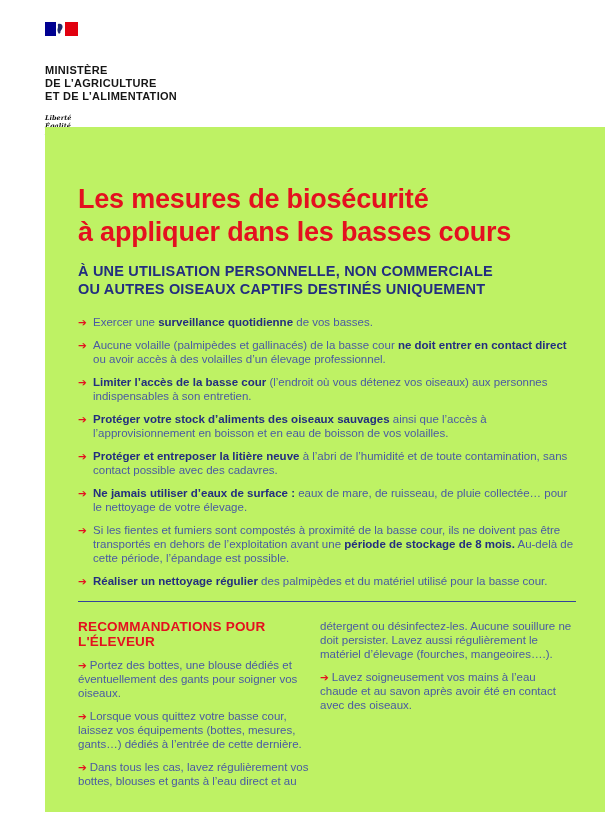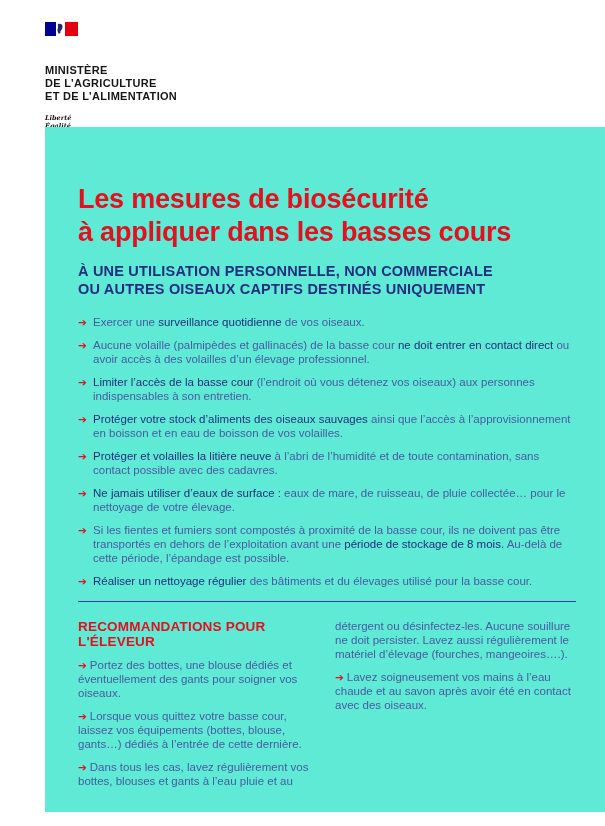--- a/index.html
+++ b/index.html
@@ -19,7 +19,7 @@
   
   .panel{
     position:absolute;left:45px;top:127px;right:0;bottom:14px;
-    background:#5eead4;box-sizing:border-box;
+    background:#bef264;box-sizing:border-box;
     padding:56px 29px 0 33px;
   }
   .page-title{margin:0 0 14px 0;font-size:27px;line-height:33px;font-weight:bold;color:#e4101f;letter-spacing:-0.2px;}

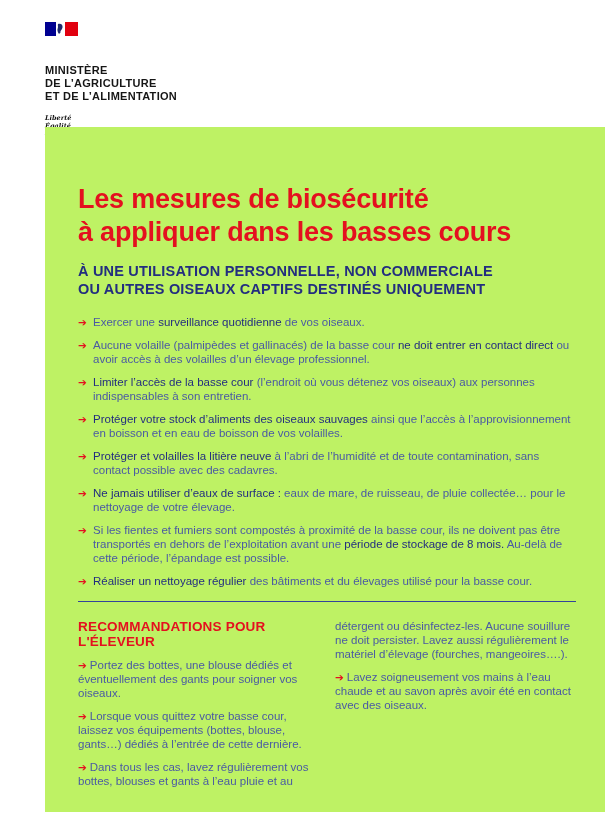--- a/index.html
+++ b/index.html
@@ -29,7 +29,7 @@
   .bullet{position:relative;padding-left:15px;margin-bottom:9px;
     font-size:11.5px;line-height:14px;color:#4a5aa3;}
   .bullet .arrow{position:absolute;left:0;top:0;color:#e4101f;font-size:10.5px;}
-  .b{font-weight:normal;color:#232e7f;}
+  .b{font-weight:bold;color:#232e7f;}
   
   .divider{border:none;border-top:1.5px solid #33439a;margin:13px 0 17px 0;}
   .columns{display:flex;gap:15px;}

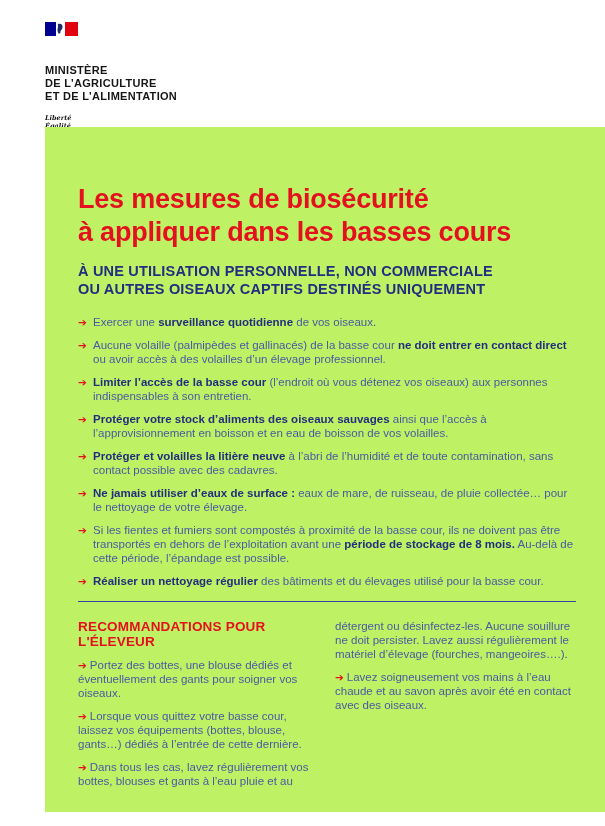--- a/index.html
+++ b/index.html
@@ -75,7 +75,7 @@
   </h2>
 
   <div class="measures" id="measures-list">
-      <div class="bullet"><span class="arrow">➔</span><span>Exercer une </span><span class="b">surveillance quotidienne</span><span> de vos oiseaux.</span></div>
+      <div class="bullet"><span class="arrow">➔</span><span>Exercer une </span><span class="b">surveillance quotidienne</span><span> de vos basses.</span></div>
       <div class="bullet"><span class="arrow">➔</span><span>Aucune volaille (palmipèdes et gallinacés) de la basse cour </span><span class="b">ne doit entrer en contact direct</span><span> ou avoir accès à des volailles d’un élevage professionnel.</span></div>
       <div class="bullet"><span class="arrow">➔</span><span class="b">Limiter l’accès de la basse cour</span><span> (l’endroit où vous détenez vos oiseaux) aux personnes indispensables à son entretien.</span></div>
       <div class="bullet"><span class="arrow">➔</span><span class="b">Protéger votre stock d’aliments des oiseaux sauvages</span><span> ainsi que l’accès à l’approvisionnement en boisson et en eau de boisson de vos volailles.</span></div>

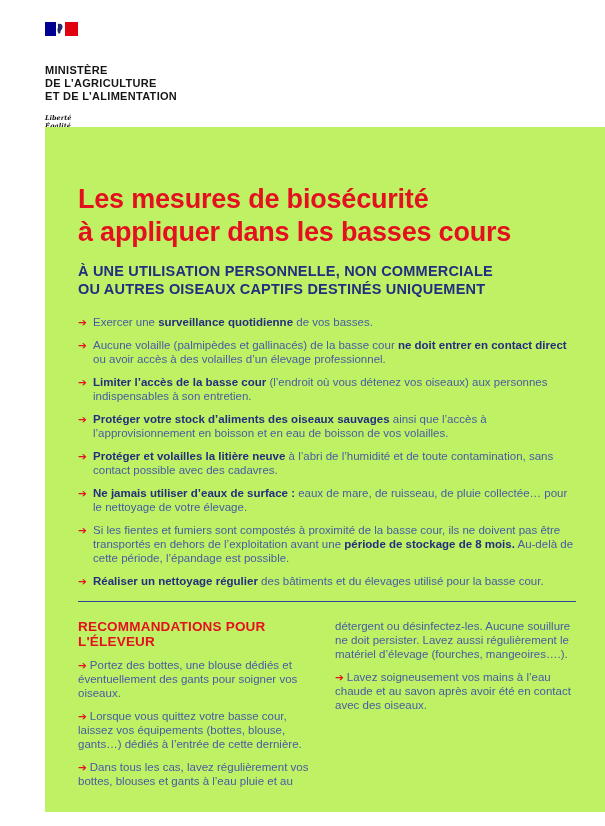--- a/index.html
+++ b/index.html
@@ -79,7 +79,7 @@
       <div class="bullet"><span class="arrow">➔</span><span>Aucune volaille (palmipèdes et gallinacés) de la basse cour </span><span class="b">ne doit entrer en contact direct</span><span> ou avoir accès à des volailles d’un élevage professionnel.</span></div>
       <div class="bullet"><span class="arrow">➔</span><span class="b">Limiter l’accès de la basse cour</span><span> (l’endroit où vous détenez vos oiseaux) aux personnes indispensables à son entretien.</span></div>
       <div class="bullet"><span class="arrow">➔</span><span class="b">Protéger votre stock d’aliments des oiseaux sauvages</span><span> ainsi que l’accès à l’approvisionnement en boisson et en eau de boisson de vos volailles.</span></div>
-      <div class="bullet"><span class="arrow">➔</span><span class="b">Protéger et volailles la litière neuve</span><span> à l’abri de l’humidité et de toute contamination, sans contact possible avec des cadavres.</span></div>
+      <div class="bullet"><span class="arrow">➔</span><span class="b">Protéger et entreposer la litière neuve</span><span> à l’abri de l’humidité et de toute contamination, sans contact possible avec des cadavres.</span></div>
       <div class="bullet"><span class="arrow">➔</span><span class="b">Ne jamais utiliser d’eaux de surface :</span><span> eaux de mare, de ruisseau, de pluie collectée… pour le nettoyage de votre élevage.</span></div>
       <div class="bullet"><span class="arrow">➔</span><span>Si les fientes et fumiers sont compostés à proximité de la basse cour, ils ne doivent pas être transportés en dehors de l’exploitation avant une </span><span class="b">période de stockage de 8 mois.</span><span> Au-delà de cette période, l’épandage est possible.</span></div>
       <div class="bullet"><span class="arrow">➔</span><span class="b">Réaliser un nettoyage régulier</span><span> des bâtiments et du élevages utilisé pour la basse cour.</span></div>

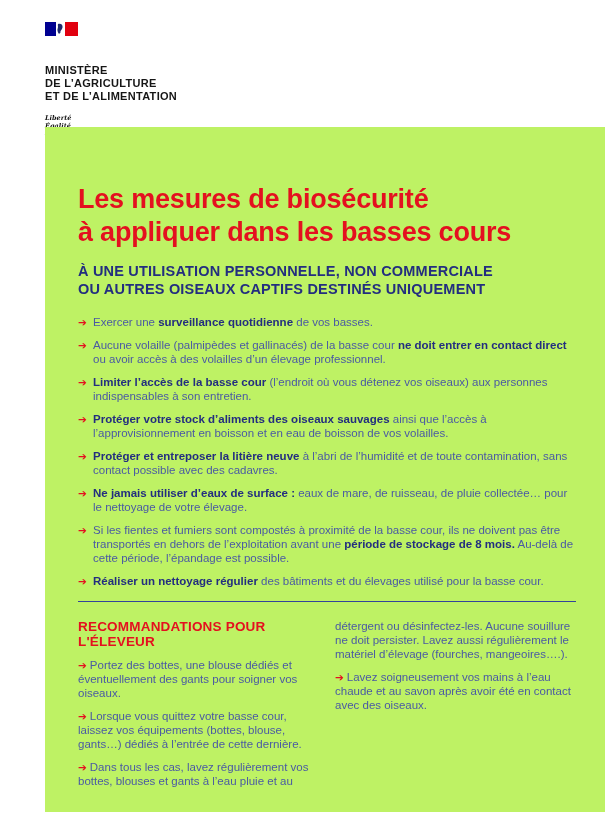--- a/index.html
+++ b/index.html
@@ -82,7 +82,7 @@
       <div class="bullet"><span class="arrow">➔</span><span class="b">Protéger et entreposer la litière neuve</span><span> à l’abri de l’humidité et de toute contamination, sans contact possible avec des cadavres.</span></div>
       <div class="bullet"><span class="arrow">➔</span><span class="b">Ne jamais utiliser d’eaux de surface :</span><span> eaux de mare, de ruisseau, de pluie collectée… pour le nettoyage de votre élevage.</span></div>
       <div class="bullet"><span class="arrow">➔</span><span>Si les fientes et fumiers sont compostés à proximité de la basse cour, ils ne doivent pas être transportés en dehors de l’exploitation avant une </span><span class="b">période de stockage de 8 mois.</span><span> Au-delà de cette période, l’épandage est possible.</span></div>
-      <div class="bullet"><span class="arrow">➔</span><span class="b">Réaliser un nettoyage régulier</span><span> des bâtiments et du élevages utilisé pour la basse cour.</span></div>
+      <div class="bullet"><span class="arrow">➔</span><span class="b">Réaliser un nettoyage régulier</span><span> des palmipèdes et du matériel utilisé pour la basse cour.</span></div>
     </div>
 
   <hr class="divider">

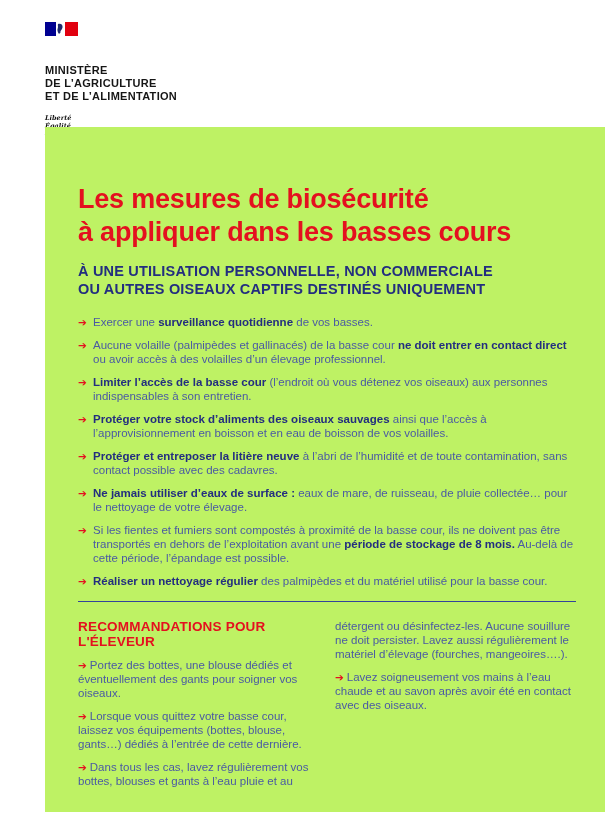--- a/index.html
+++ b/index.html
@@ -32,7 +32,7 @@
   .b{font-weight:bold;color:#232e7f;}
   
   .divider{border:none;border-top:1.5px solid #33439a;margin:13px 0 17px 0;}
-  .columns{display:flex;gap:15px;}
+  .columns{display:flex;}
   .col{flex:1;min-width:0;}
   .col-left{flex:0 0 242px;}
   .rec-heading{margin:0 0 9px 0;font-size:13.5px;font-weight:bold;color:#e4101f;letter-spacing:.2px;}

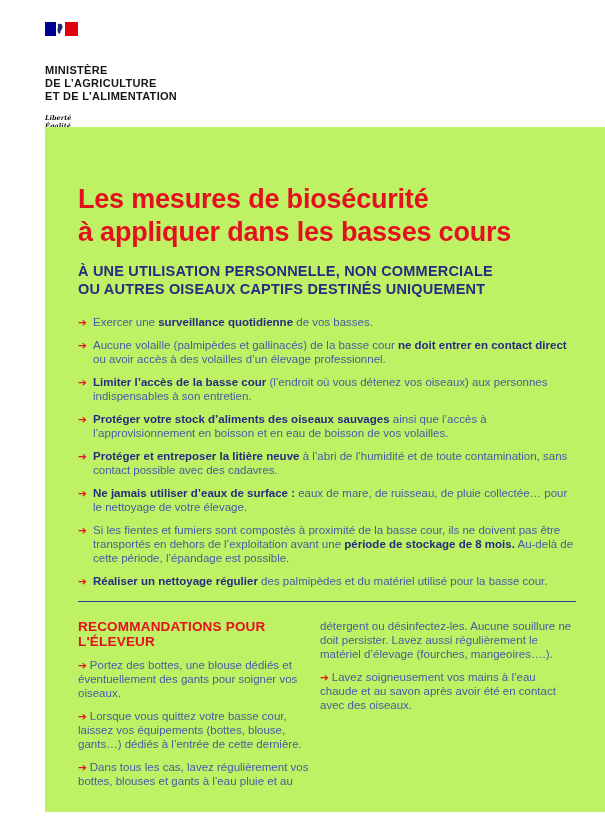--- a/index.html
+++ b/index.html
@@ -92,7 +92,7 @@
       <h3 class="rec-heading">RECOMMANDATIONS POUR L'ÉLEVEUR</h3>
       <div id="rec-left">
           <div class="rec-item"><span class="arrow">➔</span><span>Portez des bottes, une blouse dédiés et éventuellement des gants pour soigner vos oiseaux.</span></div>
-          <div class="rec-item"><span class="arrow">➔</span><span>Lorsque vous quittez votre basse cour, laissez vos équipements (bottes, blouse, gants…) dédiés à l’entrée de cette dernière.</span></div>
+          <div class="rec-item"><span class="arrow">➔</span><span>Lorsque vous quittez votre basse cour, laissez vos équipements (bottes, mesures, gants…) dédiés à l’entrée de cette dernière.</span></div>
           <div class="rec-item"><span class="arrow">➔</span><span>Dans tous les cas, lavez régulièrement vos bottes, blouses et gants à l’eau pluie et au</span></div>
         </div>
     </div>

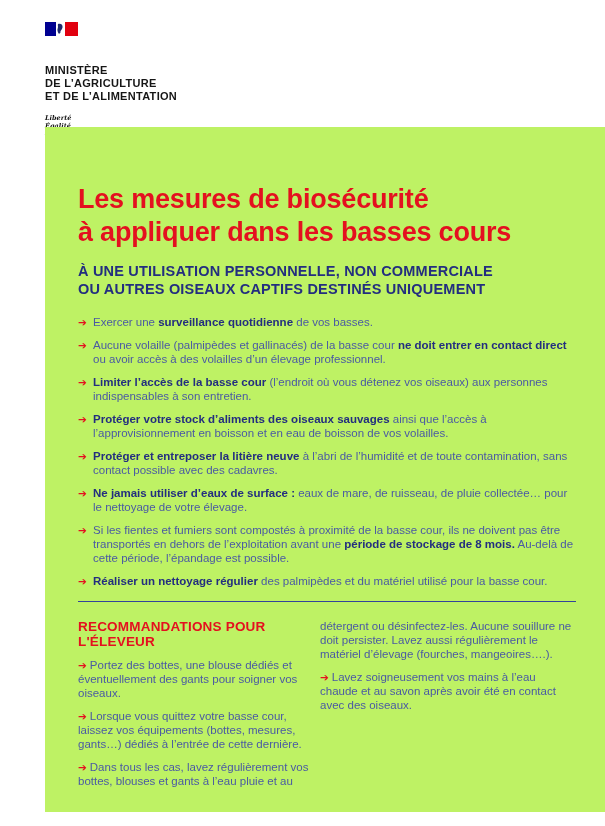--- a/index.html
+++ b/index.html
@@ -93,7 +93,7 @@
       <div id="rec-left">
           <div class="rec-item"><span class="arrow">➔</span><span>Portez des bottes, une blouse dédiés et éventuellement des gants pour soigner vos oiseaux.</span></div>
           <div class="rec-item"><span class="arrow">➔</span><span>Lorsque vous quittez votre basse cour, laissez vos équipements (bottes, mesures, gants…) dédiés à l’entrée de cette dernière.</span></div>
-          <div class="rec-item"><span class="arrow">➔</span><span>Dans tous les cas, lavez régulièrement vos bottes, blouses et gants à l’eau pluie et au</span></div>
+          <div class="rec-item"><span class="arrow">➔</span><span>Dans tous les cas, lavez régulièrement vos bottes, blouses et gants à l’eau direct et au</span></div>
         </div>
     </div>
     <div class="col" id="rec-right">

